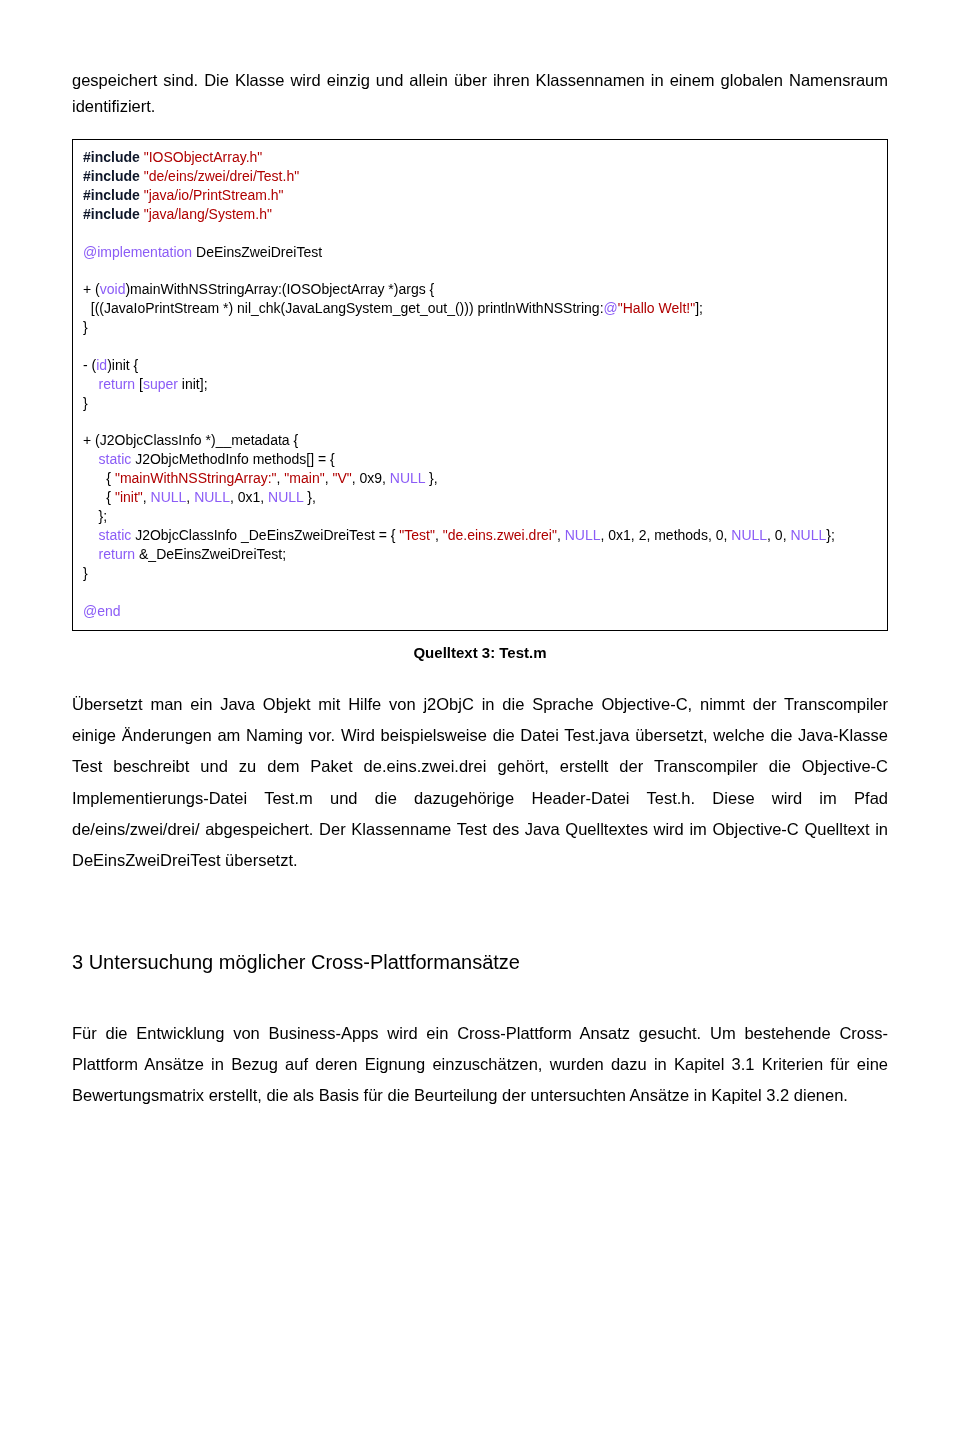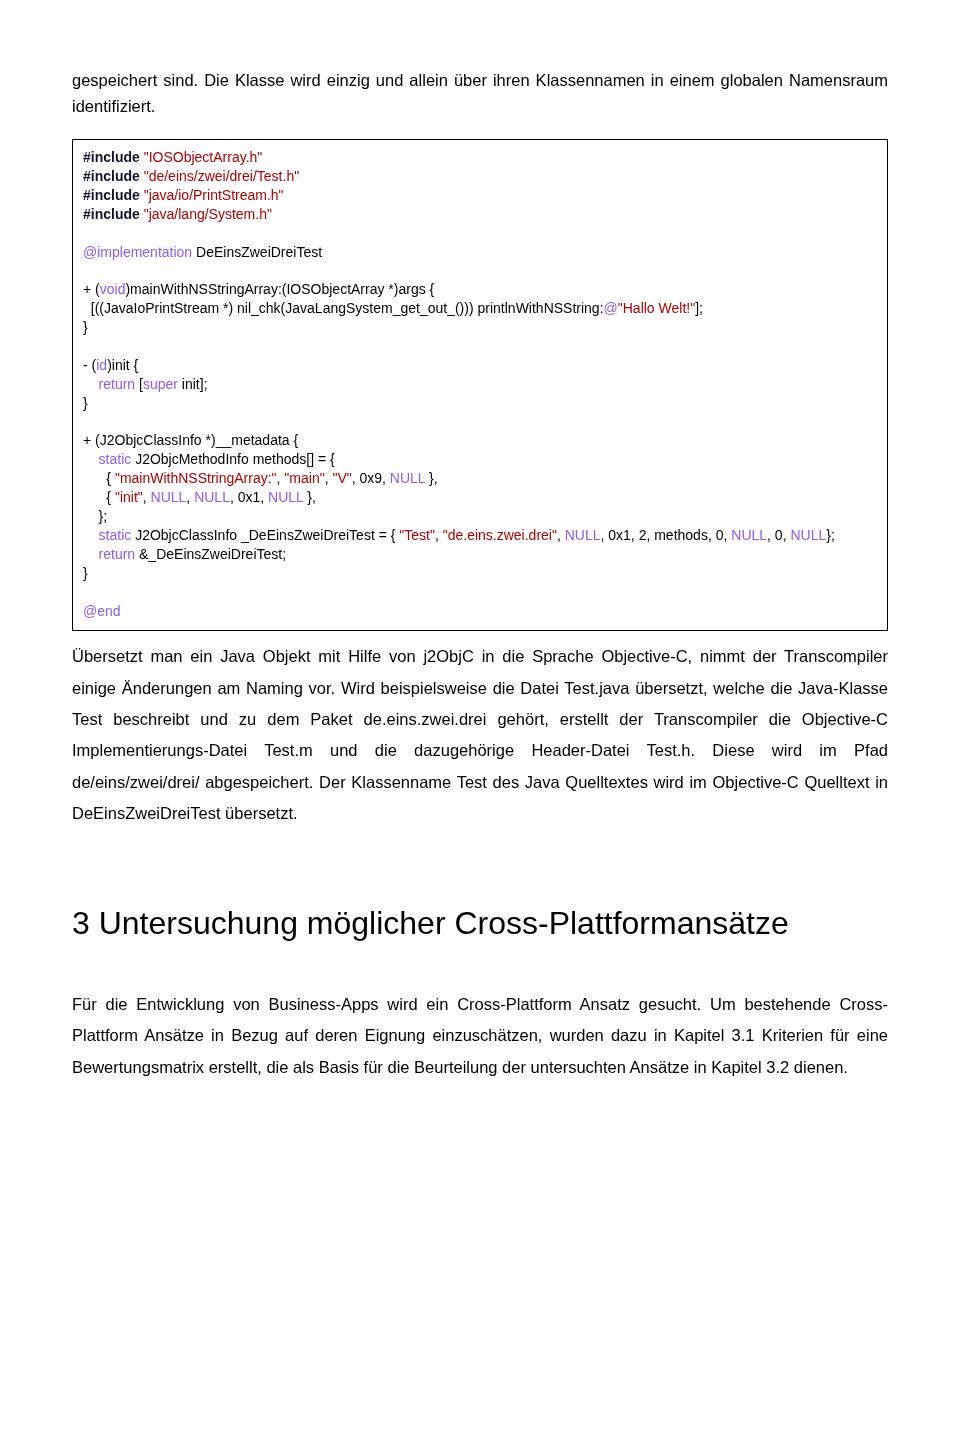--- a/index.html
+++ b/index.html
@@ -78,6 +78,7 @@
 <span></span>
 <span class="c-blue">@end</span></div>
 
+<div class="caption">Quelltext 3: Test.m</div>
 
 <p class="body-para">Übersetzt man ein Java Objekt mit Hilfe von j2ObjC in die Sprache Objective-C, nimmt der Transcompiler einige Änderungen am Naming vor. Wird beispielsweise die Datei Test.java übersetzt, welche die Java-Klasse Test beschreibt und zu dem Paket de.eins.zwei.drei gehört, erstellt der Transcompiler die Objective-C Implementierungs-Datei Test.m und die dazugehörige Header-Datei Test.h. Diese wird im Pfad de/eins/zwei/drei/ abgespeichert. Der Klassenname Test des Java Quelltextes wird im Objective-C Quelltext in DeEinsZweiDreiTest übersetzt.</p>
 

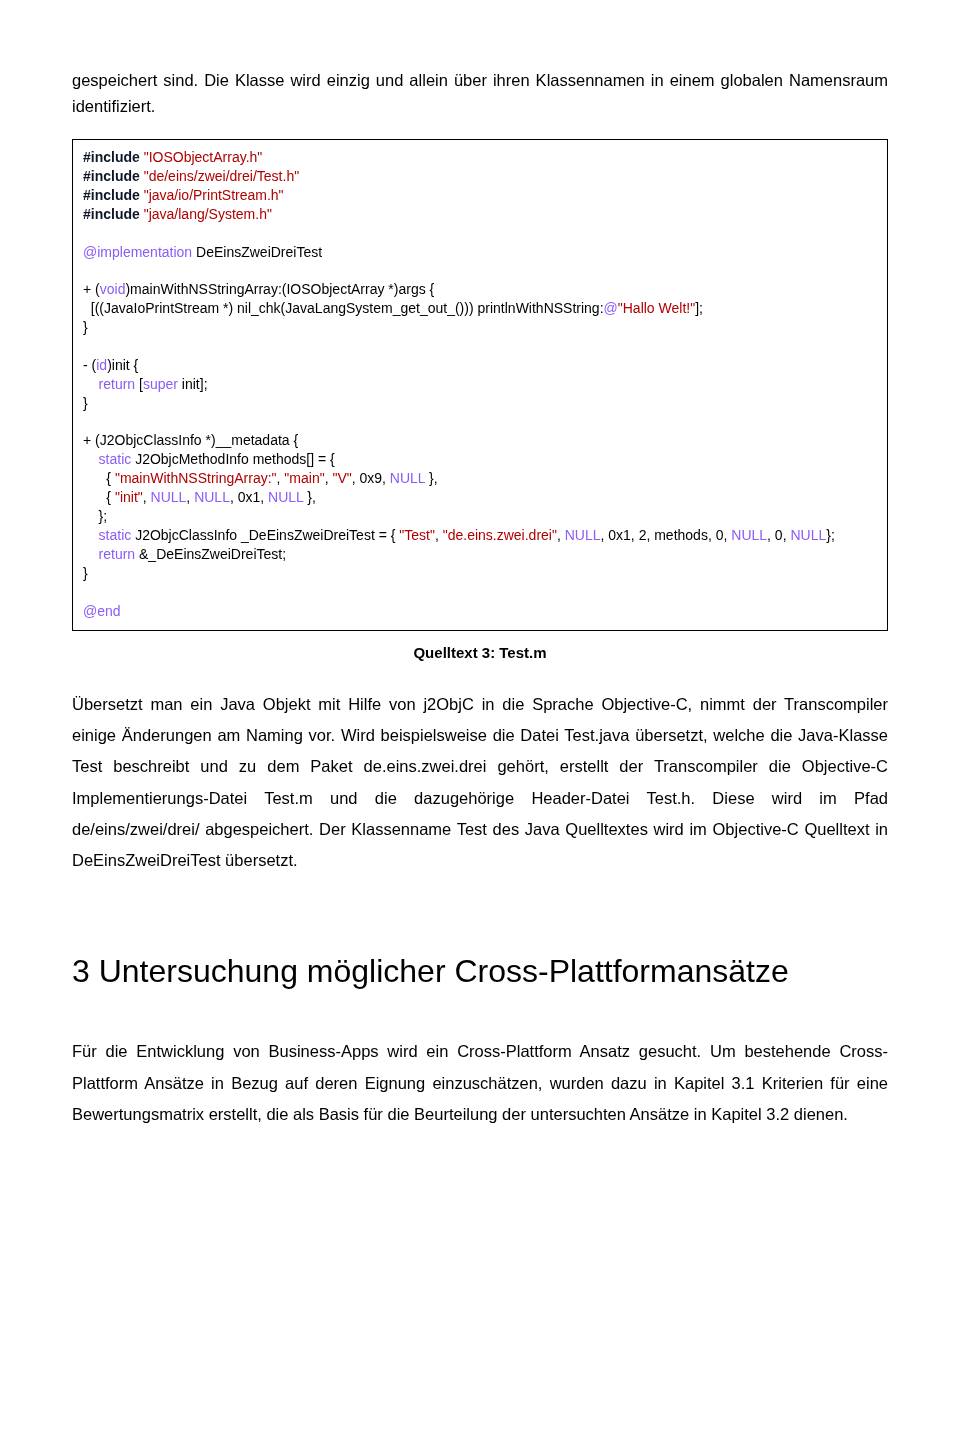--- a/index.html
+++ b/index.html
@@ -31,7 +31,7 @@
     margin: 8px 0 24px 0;
   }
   h1.section {
-    font-size: 32px;
+    font-size: 20px;
     font-weight: normal;
     margin: 70px 0 40px 0;
   }

